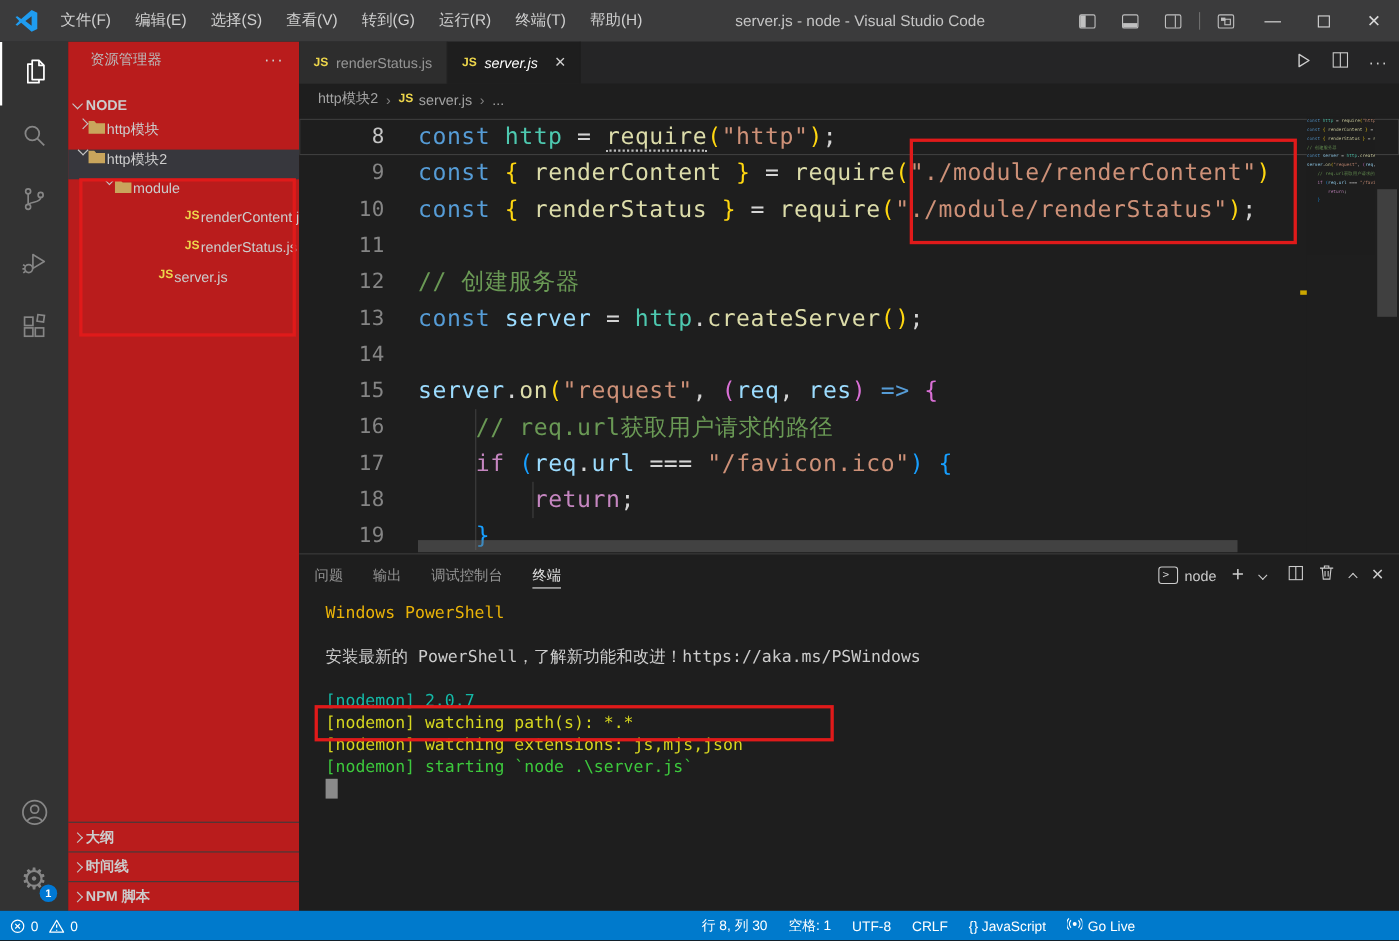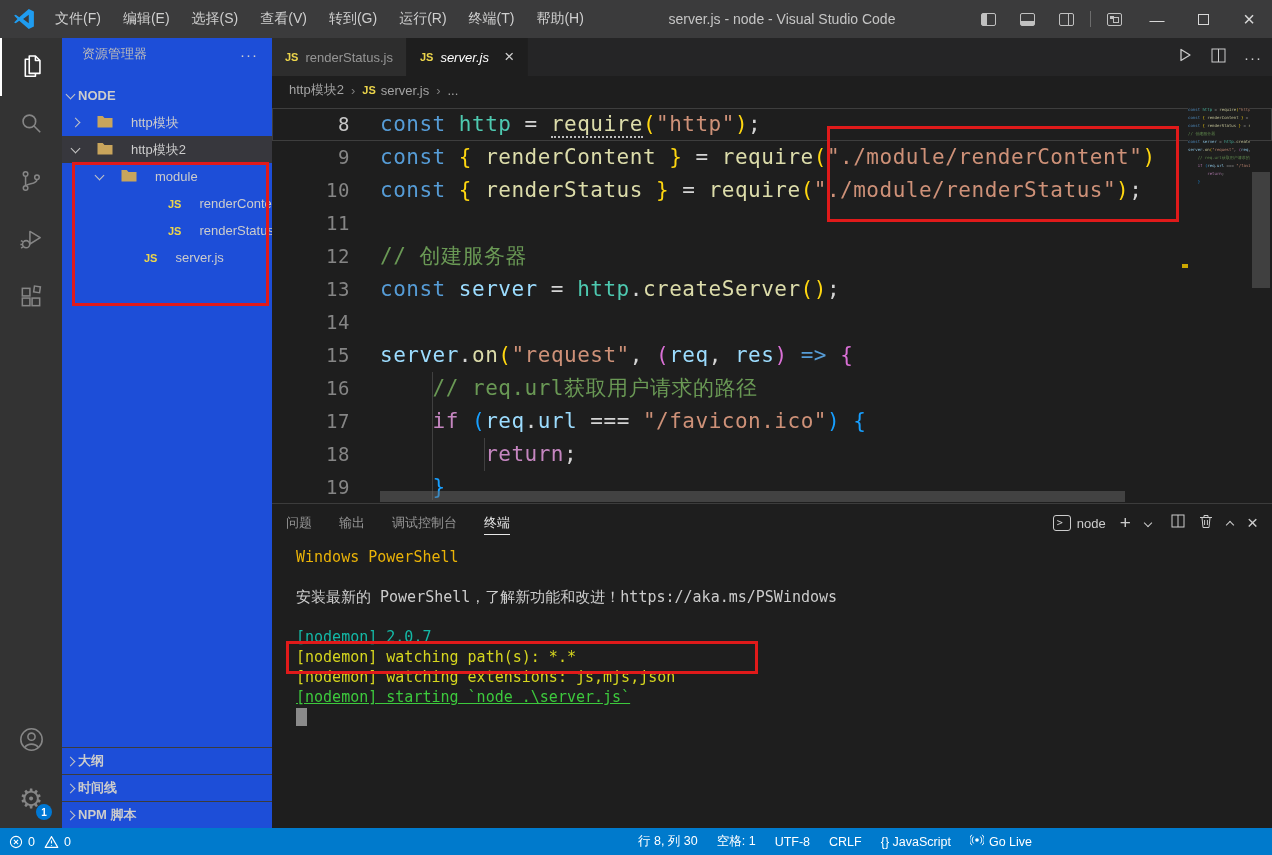--- a/index.html
+++ b/index.html
@@ -35,7 +35,7 @@
   .act-badge{position:absolute;right:10px;bottom:8px;min-width:16px;height:16px;border-radius:8px;background:#0078d4;color:#fff;font-size:10px;display:flex;align-items:center;justify-content:center;font-weight:bold}
 
   
-  .sidebar{width:210px;background:#1d4ed8;position:relative;font-size:13px;color:#cccccc;flex:none}
+  .sidebar{width:210px;background:#b91c1c;position:relative;font-size:13px;color:#cccccc;flex:none}
   .sb-title{height:32px;display:flex;align-items:center;justify-content:space-between;padding:0 14px 0 20px;color:#bbbbbb;margin-bottom:12px}
   .sb-more{font-size:15px;letter-spacing:1px;color:#cfcfcf}
   .sec-row{height:27px;display:flex;align-items:center;gap:4px;font-weight:bold;padding-left:5px}

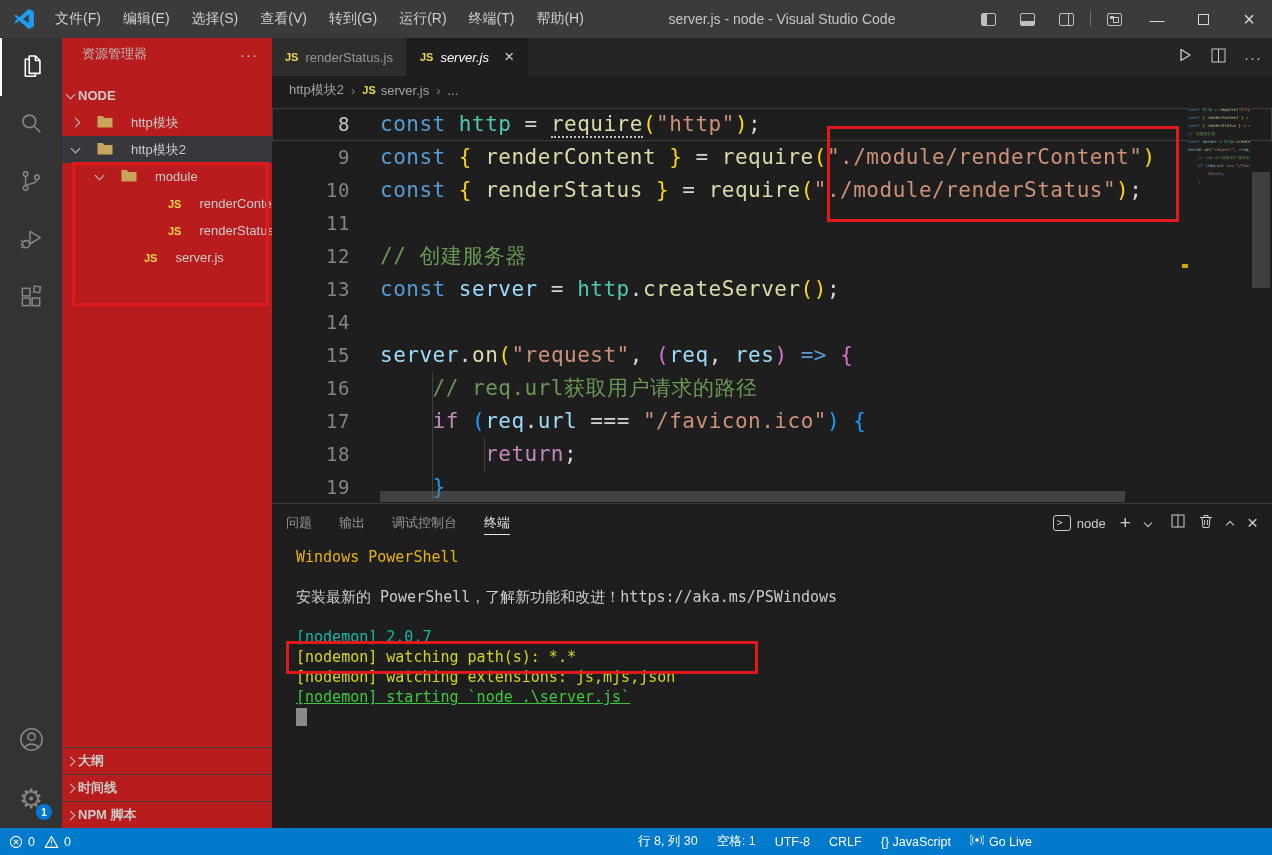--- a/index.html
+++ b/index.html
@@ -39,7 +39,7 @@
   .sb-title{height:32px;display:flex;align-items:center;justify-content:space-between;padding:0 14px 0 20px;color:#bbbbbb;margin-bottom:12px}
   .sb-more{font-size:15px;letter-spacing:1px;color:#cfcfcf}
   .sec-row{height:27px;display:flex;align-items:center;gap:4px;font-weight:bold;padding-left:5px}
-  .tree-row{height:27px;display:flex;align-items:center;gap:18px}
+  .tree-row{height:27px;display:flex;gap:1px}
   .tree-row.selected{background:#37373d}
   .chev{width:7px;height:7px;border-right:1.6px solid #c5c5c5;border-bottom:1.6px solid #c5c5c5;flex:none}
   .chev-right{transform:rotate(-45deg)}

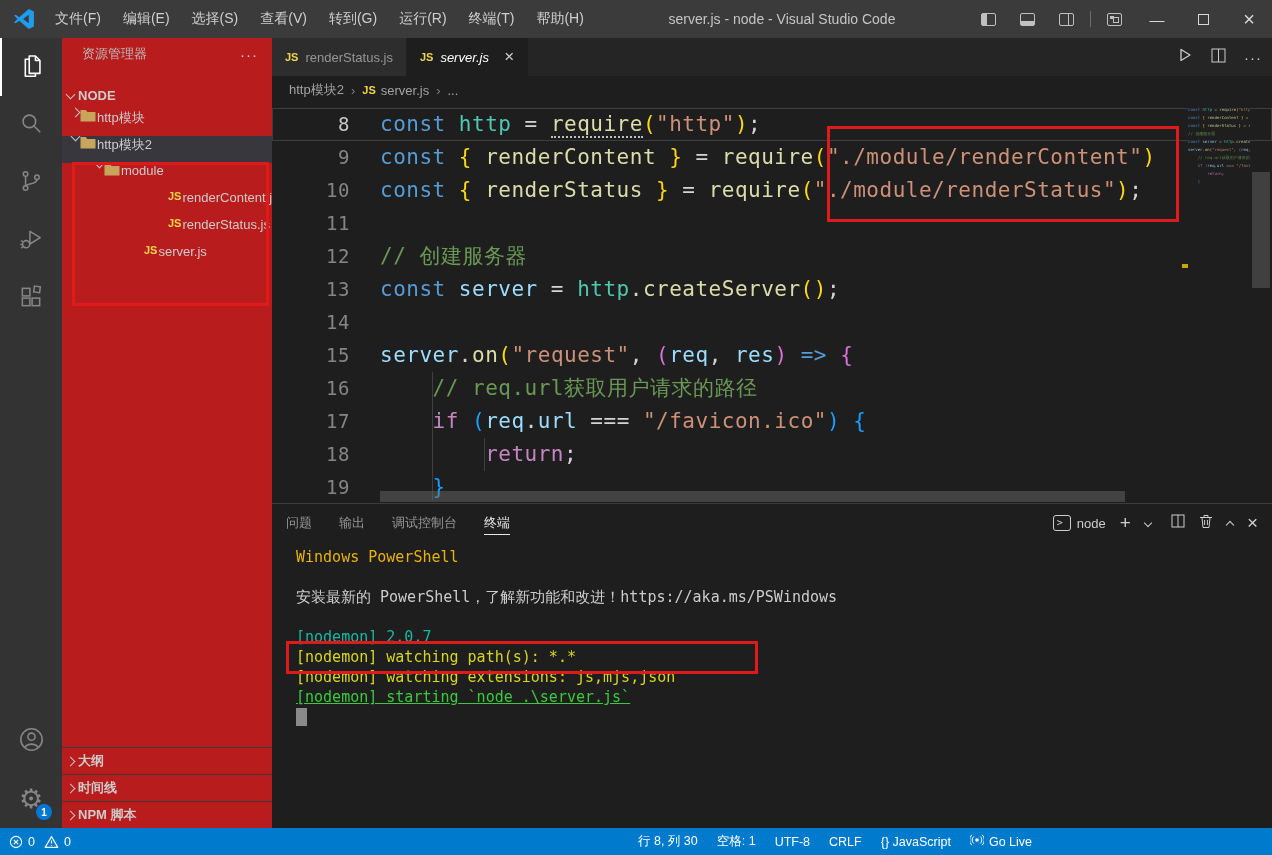--- a/index.html
+++ b/index.html
@@ -368,7 +368,7 @@
             <div class="tl"><span style="color: #14b8a6;">[nodemon] 2.0.7</span></div>
             <div class="tl"><span style="color: rgb(214, 214, 31);">[nodemon] watching path(s): *.*</span></div>
             <div class="tl"><span style="color: rgb(214, 214, 31);">[nodemon] watching extensions: js,mjs,json</span></div>
-            <div class="tl"><span style="color: rgb(61, 201, 61); text-decoration: underline;">[nodemon] starting `node .\server.js`</span></div>
+            <div class="tl"><span style="color: rgb(61, 201, 61);">[nodemon] starting `node .\server.js`</span></div>
             <div class="tl"><span class="tcur"></span></div>
           </div>
         <div class="redbox rb-term" style="border-color: rgb(224, 26, 26);"></div>

